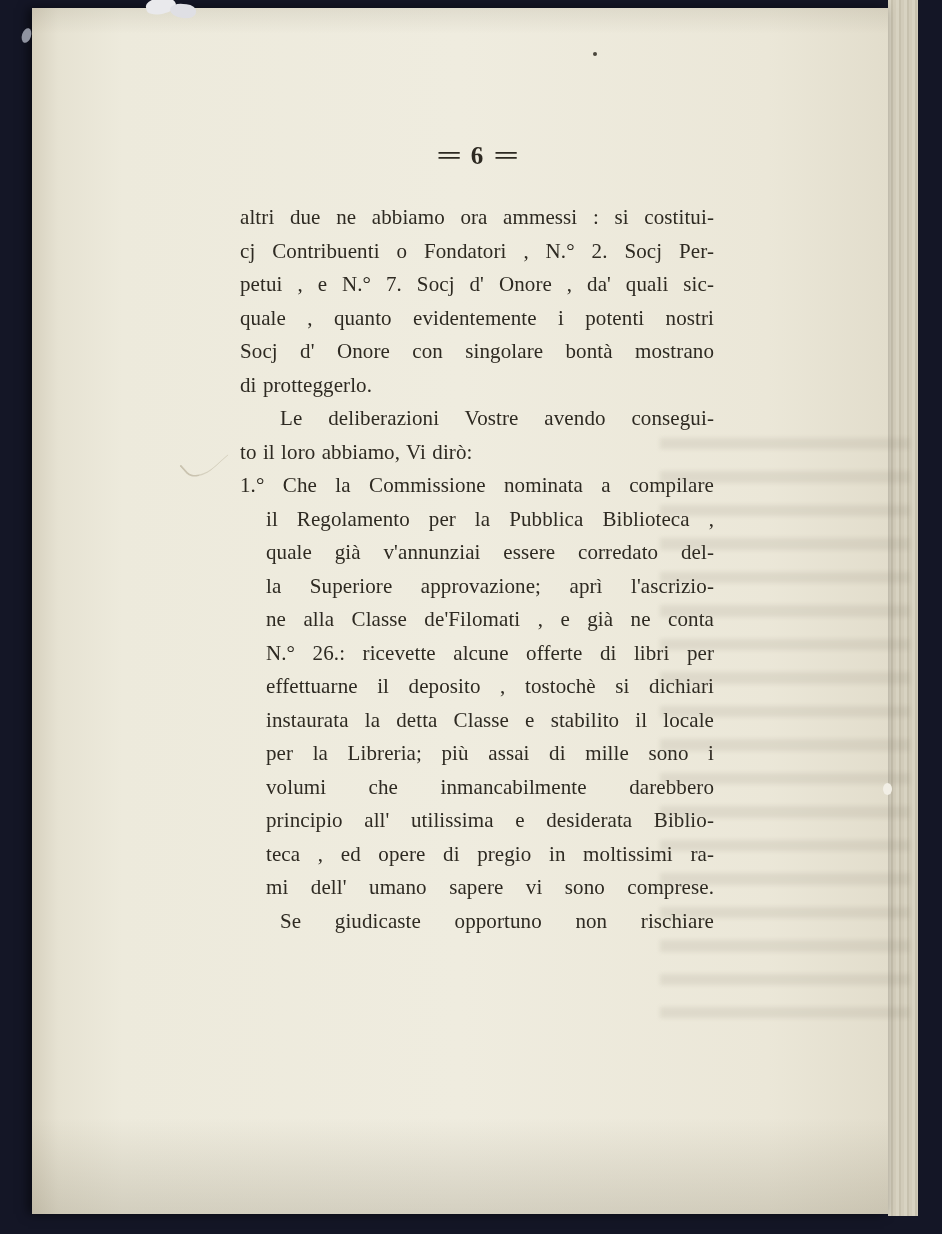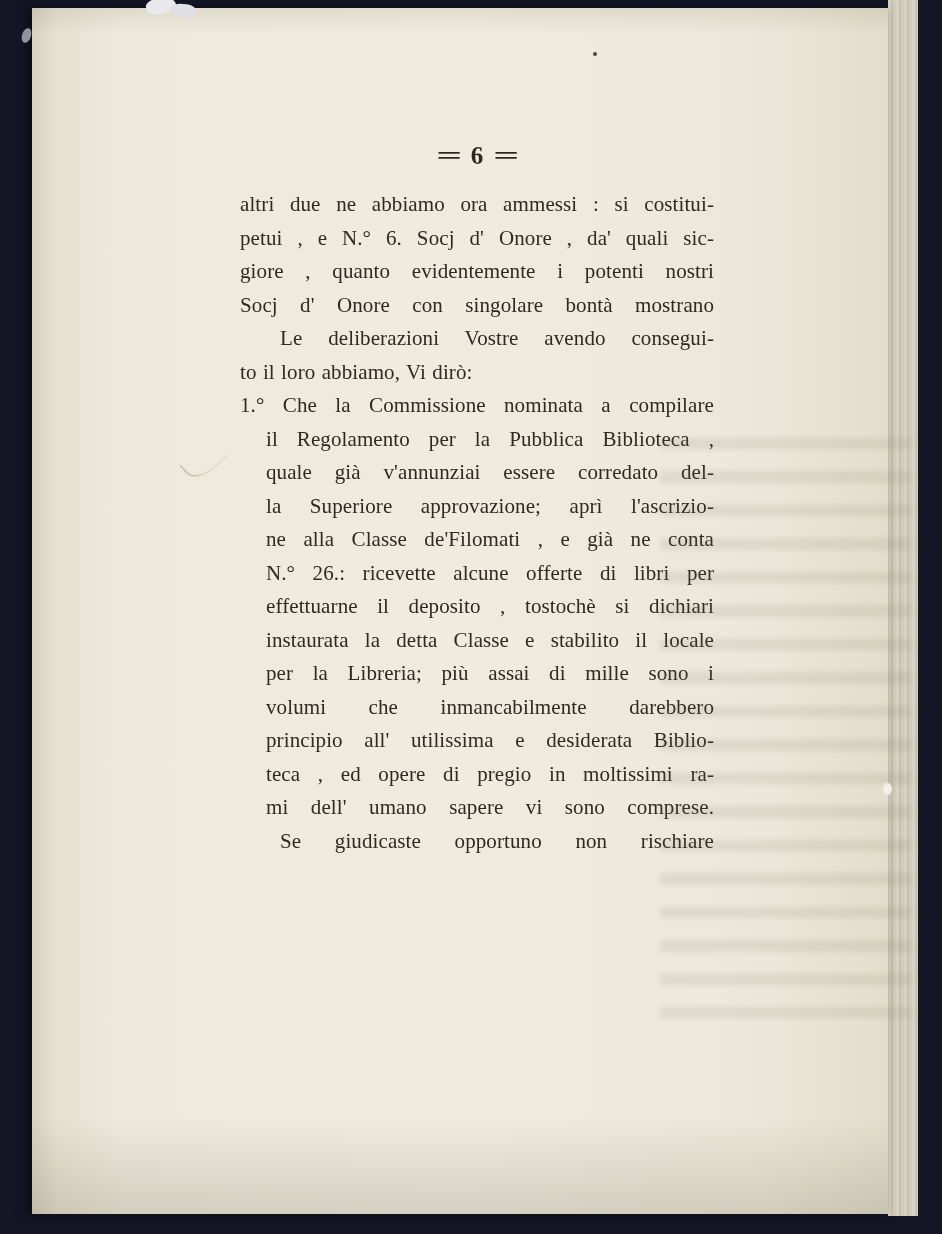--- a/index.html
+++ b/index.html
@@ -31,7 +31,7 @@
   .num{display:inline-block;font-size:25px}
   
   .text{
-    position:absolute;left:208px;top:180px;width:474px;
+    position:absolute;left:208px;top:193px;width:474px;
     color:#2e2a22;font-size:21px;line-height:33.5px;
     letter-spacing:.1px;word-spacing:1px;
   }

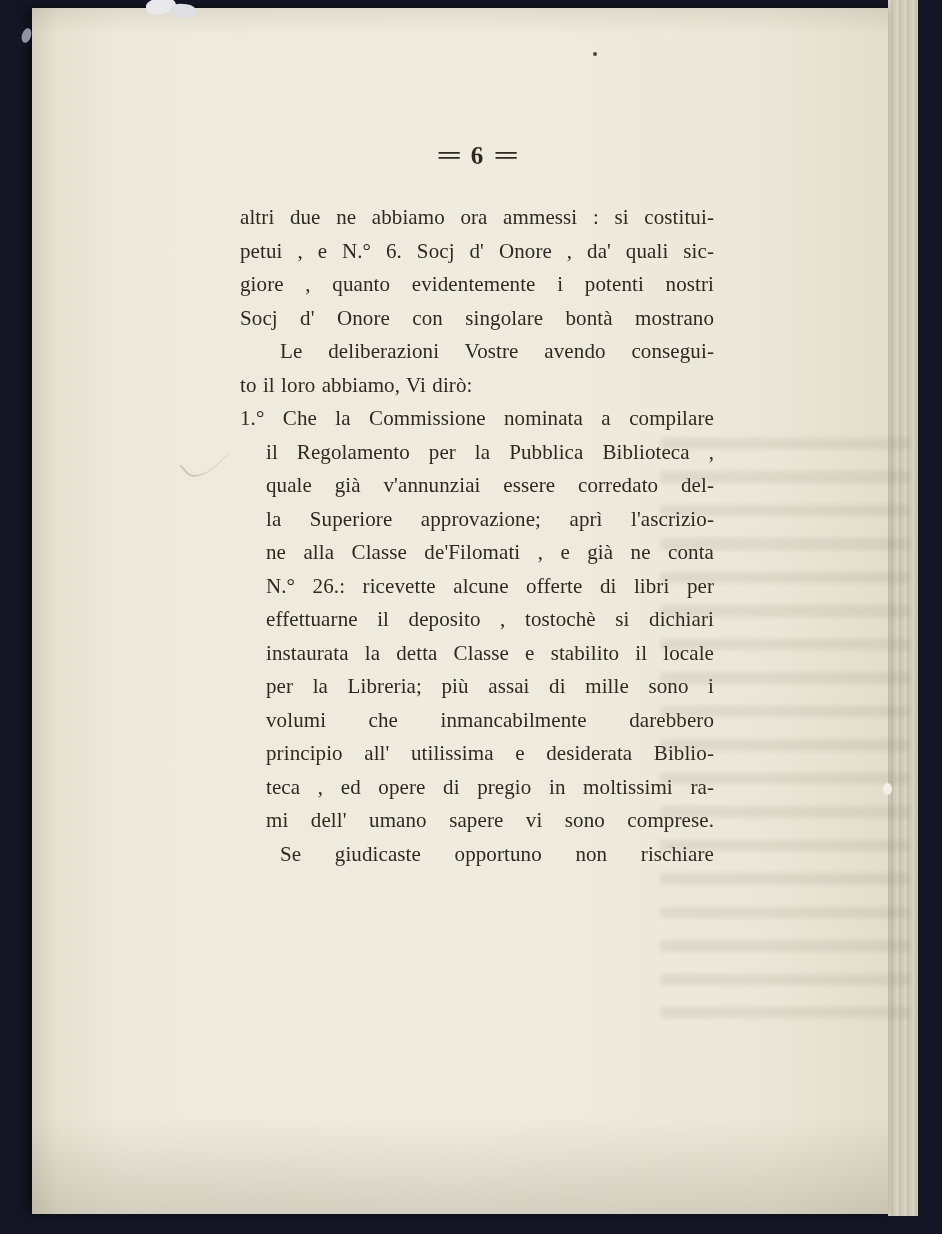--- a/index.html
+++ b/index.html
@@ -73,6 +73,7 @@
 
     <div class="text">
       <div class="line j">altri due ne abbiamo ora ammessi : si costitui-</div>
+      <div class="line j">cj Contribuenti o Fondatori , N.° 2. Socj Per-</div>
       <div class="line j">petui , e N.° 6. Socj d' Onore , da' quali sic-</div>
       <div class="line j">giore , quanto evidentemente i potenti nostri</div>
       <div class="line j">Socj d' Onore con singolare bontà mostrano</div>

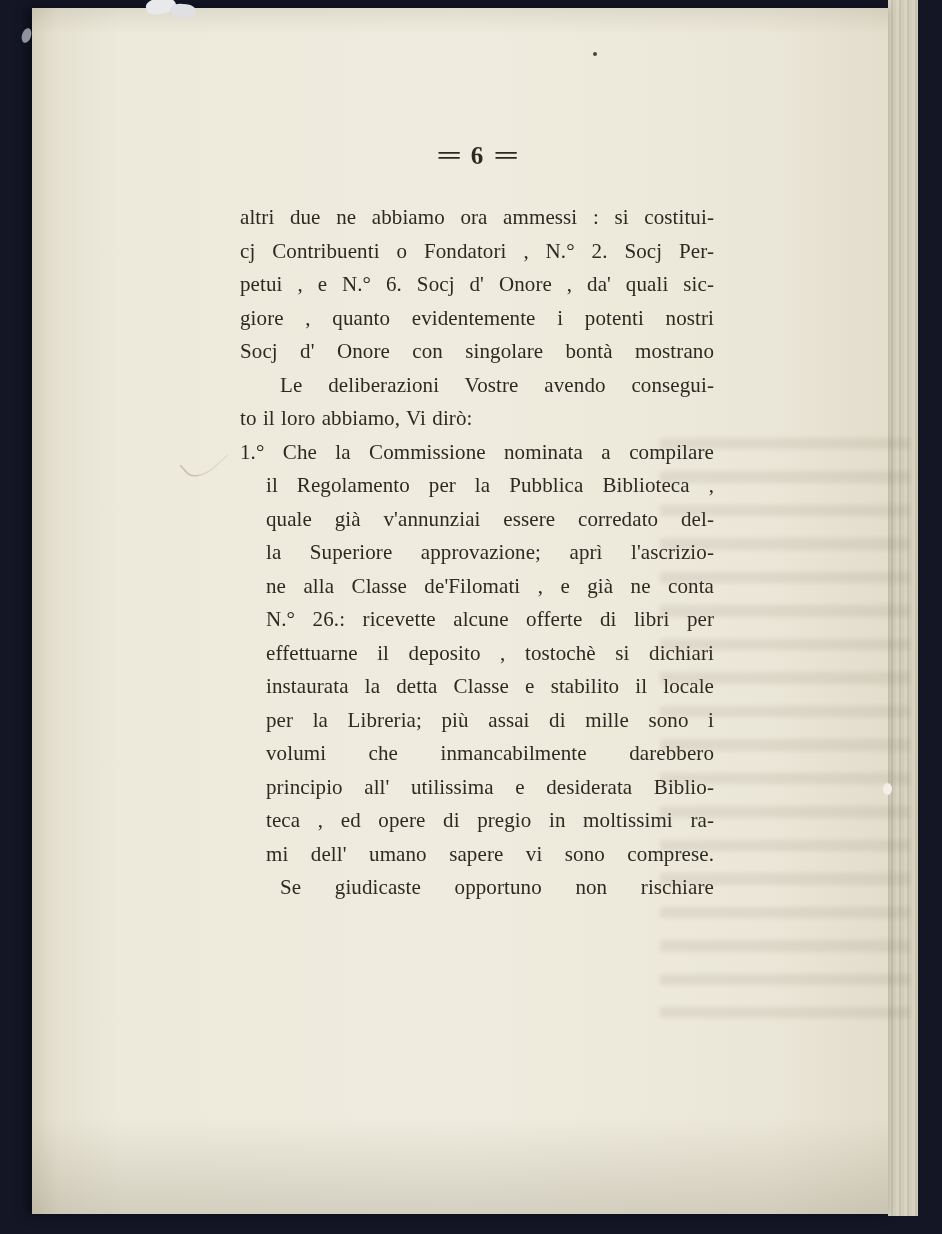--- a/index.html
+++ b/index.html
@@ -74,7 +74,7 @@
     <div class="text">
       <div class="line j">altri due ne abbiamo ora ammessi : si costitui-</div>
       <div class="line j">cj Contribuenti o Fondatori , N.° 2. Socj Per-</div>
-      <div class="line j">petui , e N.° 6. Socj d' Onore , da' quali sic-</div>
+      <div class="line j">petui , e N.° 7. Socj d' Onore , da' quali sic-</div>
       <div class="line j">giore , quanto evidentemente i potenti nostri</div>
       <div class="line j">Socj d' Onore con singolare bontà mostrano</div>
       <div class="line j ind2">Le deliberazioni Vostre avendo consegui-</div>

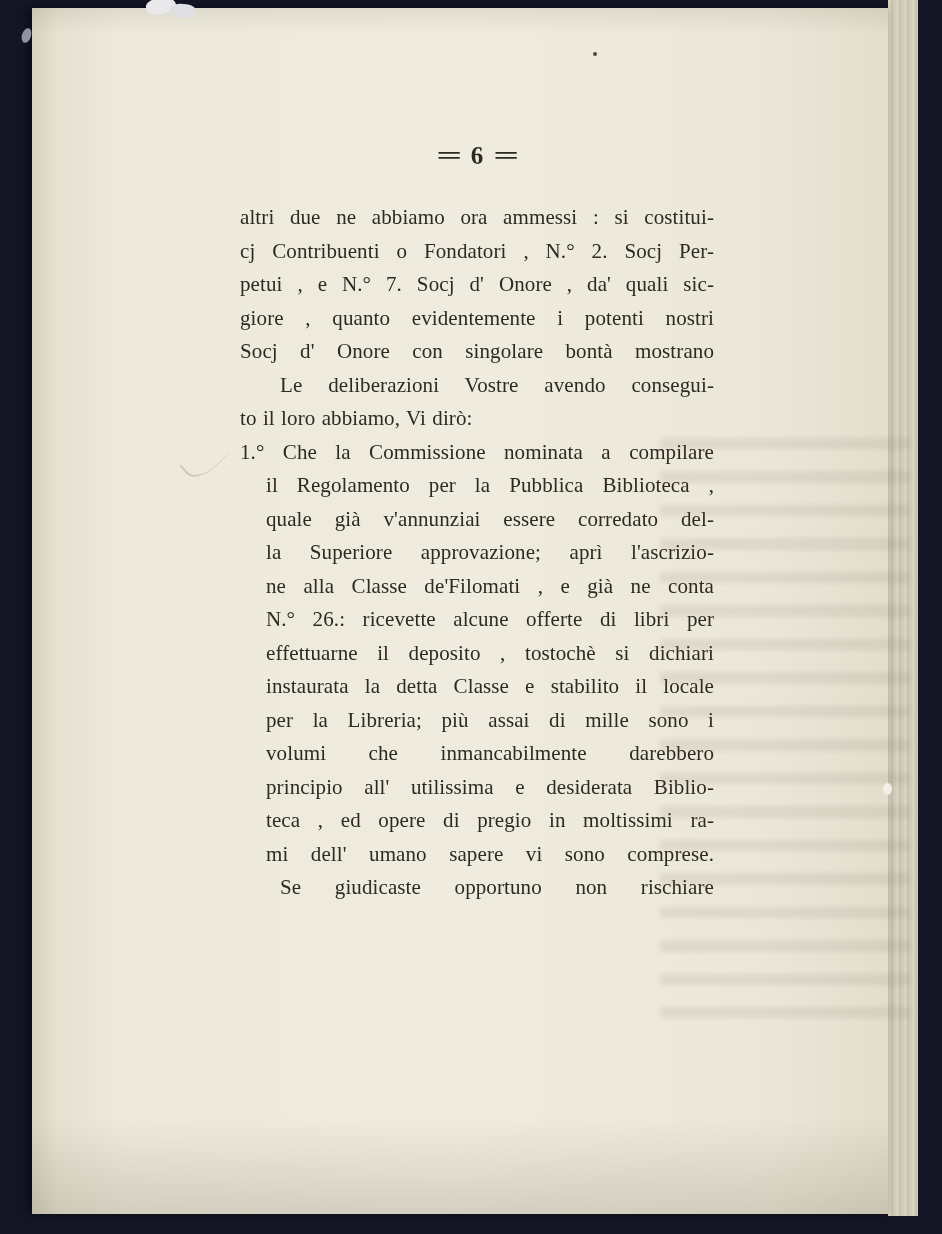--- a/index.html
+++ b/index.html
@@ -75,7 +75,7 @@
       <div class="line j">altri due ne abbiamo ora ammessi : si costitui-</div>
       <div class="line j">cj Contribuenti o Fondatori , N.° 2. Socj Per-</div>
       <div class="line j">petui , e N.° 7. Socj d' Onore , da' quali sic-</div>
-      <div class="line j">giore , quanto evidentemente i potenti nostri</div>
+      <div class="line j">quale , quanto evidentemente i potenti nostri</div>
       <div class="line j">Socj d' Onore con singolare bontà mostrano</div>
       <div class="line j ind2">Le deliberazioni Vostre avendo consegui-</div>
       <div class="line">to il loro abbiamo, Vi dirò:</div>

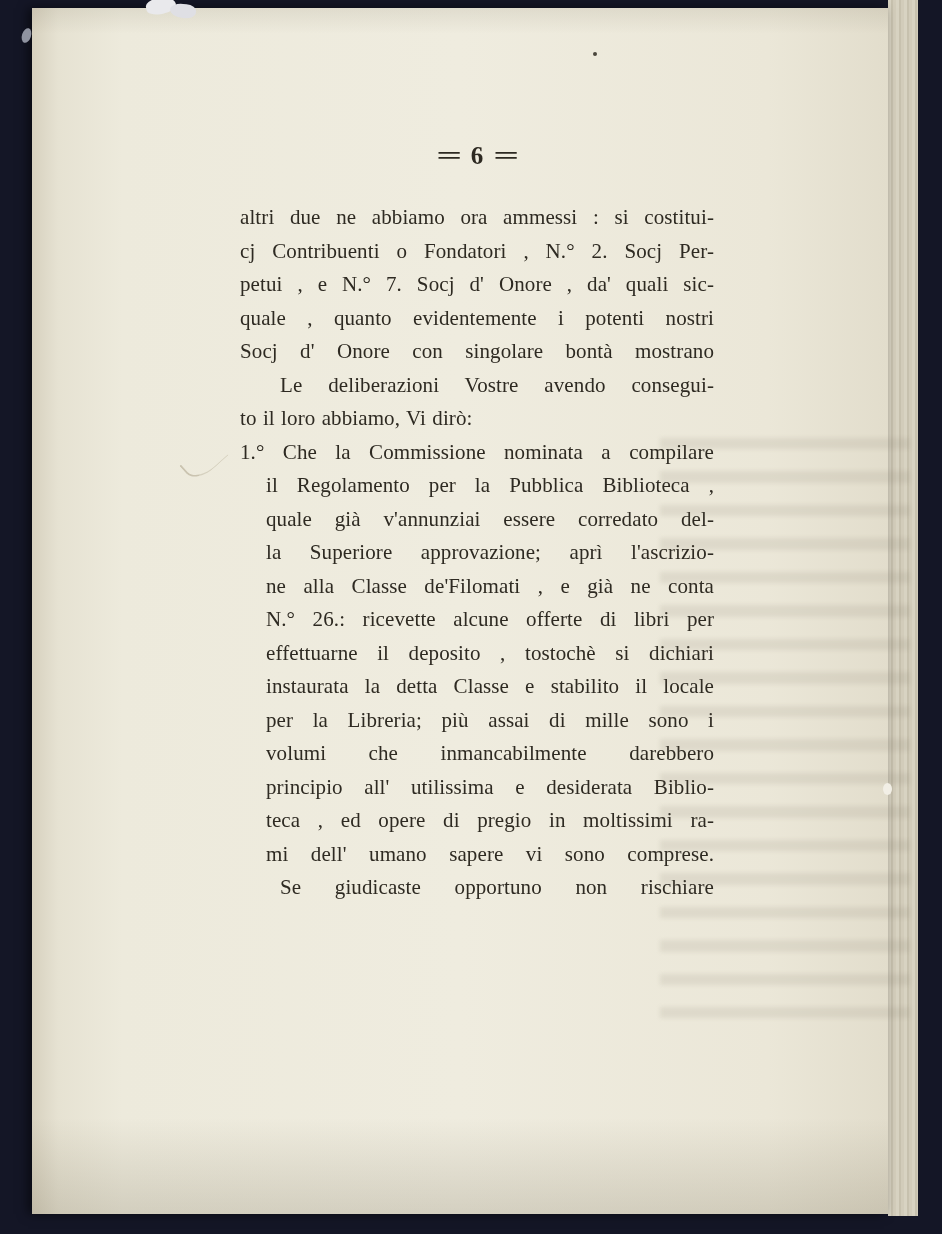--- a/index.html
+++ b/index.html
@@ -77,6 +77,7 @@
       <div class="line j">petui , e N.° 7. Socj d' Onore , da' quali sic-</div>
       <div class="line j">quale , quanto evidentemente i potenti nostri</div>
       <div class="line j">Socj d' Onore con singolare bontà mostrano</div>
+      <div class="line">di protteggerlo.</div>
       <div class="line j ind2">Le deliberazioni Vostre avendo consegui-</div>
       <div class="line">to il loro abbiamo, Vi dirò:</div>
       <div class="line j">1.° Che la Commissione nominata a compilare</div>

